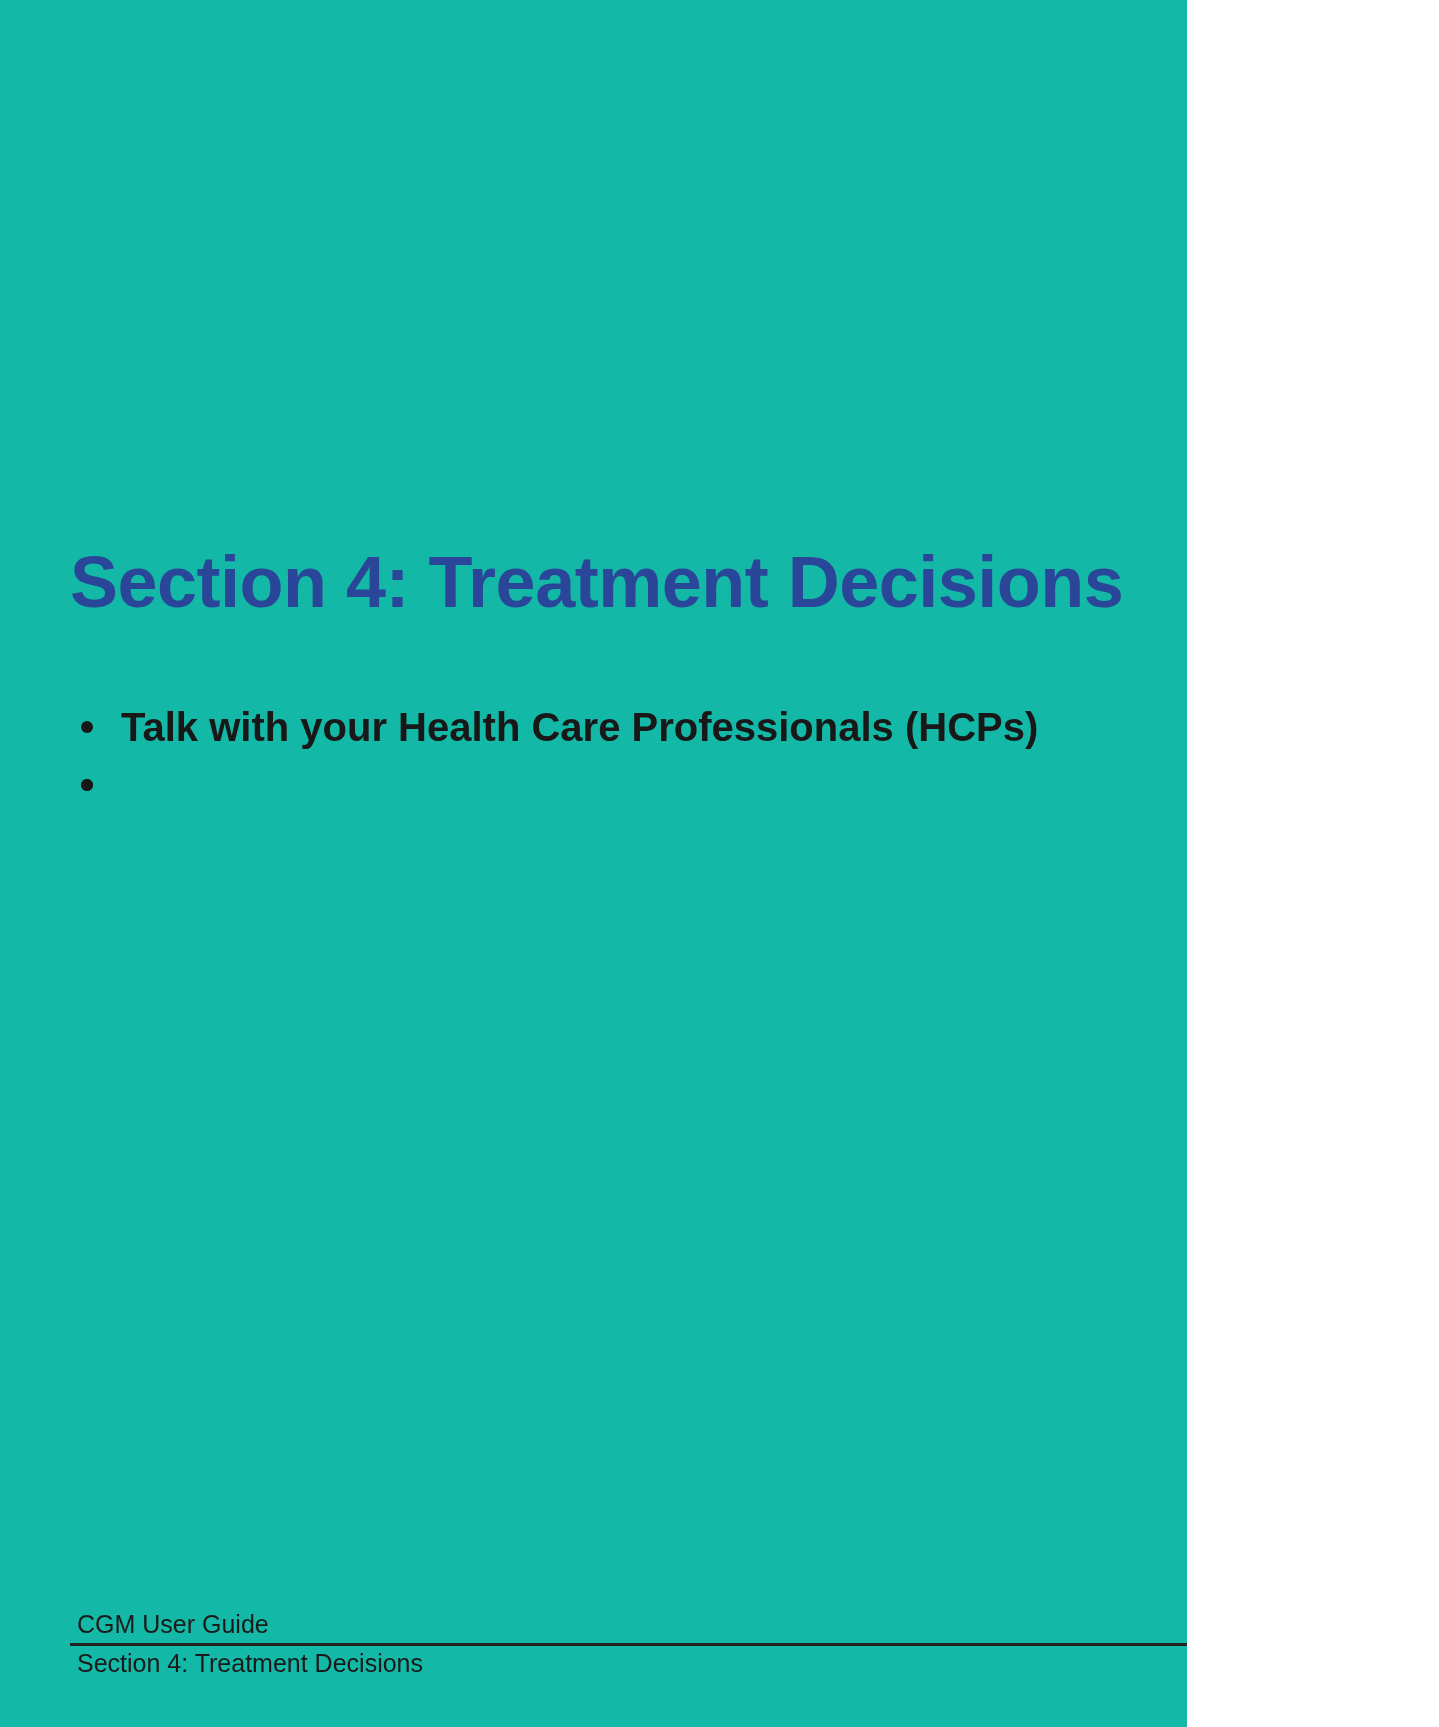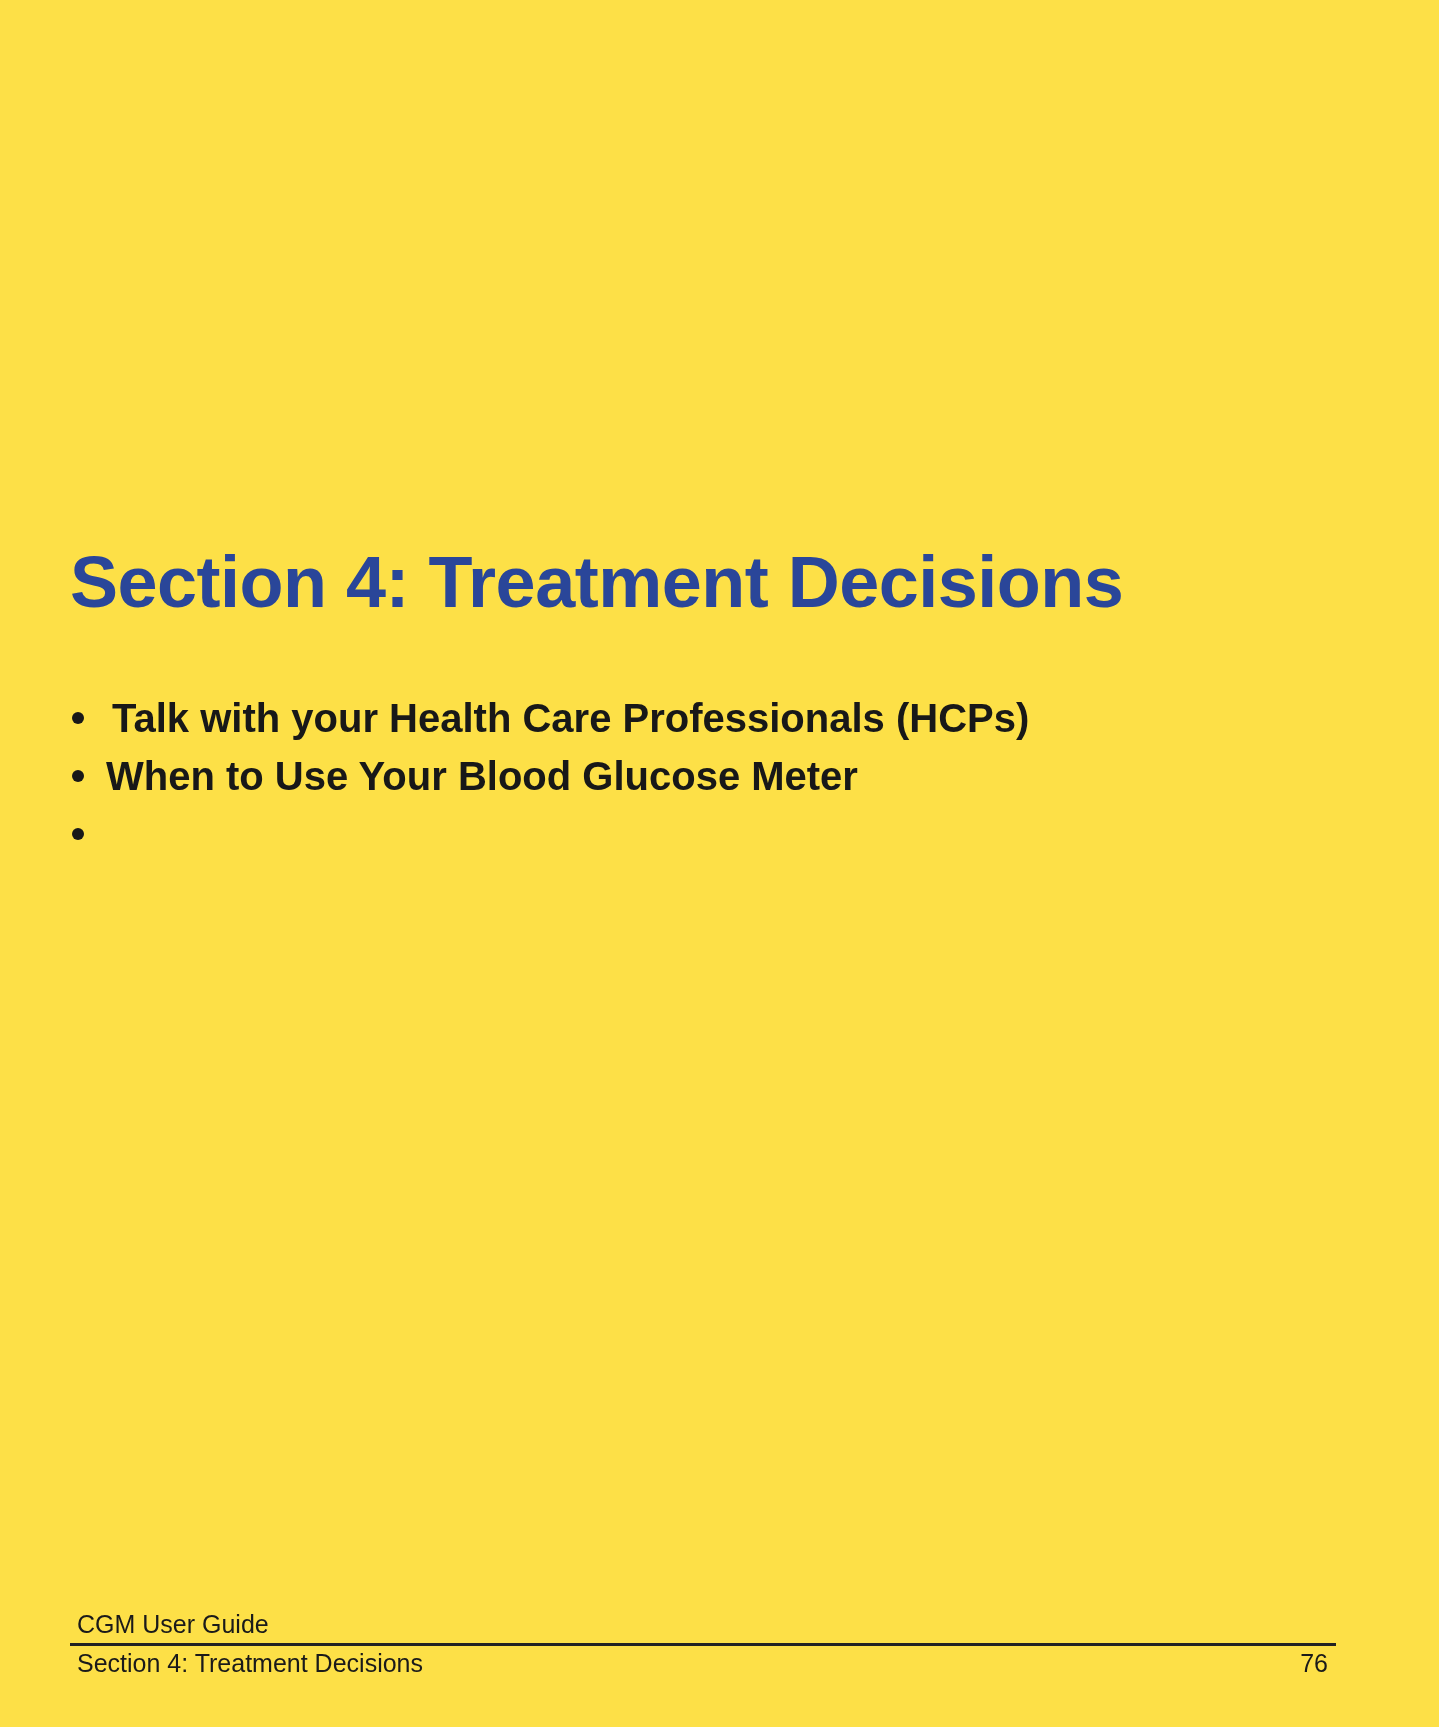--- a/index.html
+++ b/index.html
@@ -9,9 +9,9 @@
   }
   .page {
     position: relative;
-    width: 1439px;
+    width: 1187px;
     height: 1727px;
-    background: #fde047;
+    background: #14b8a6;
     font-family: "Liberation Sans", sans-serif;
     overflow: hidden;
   }

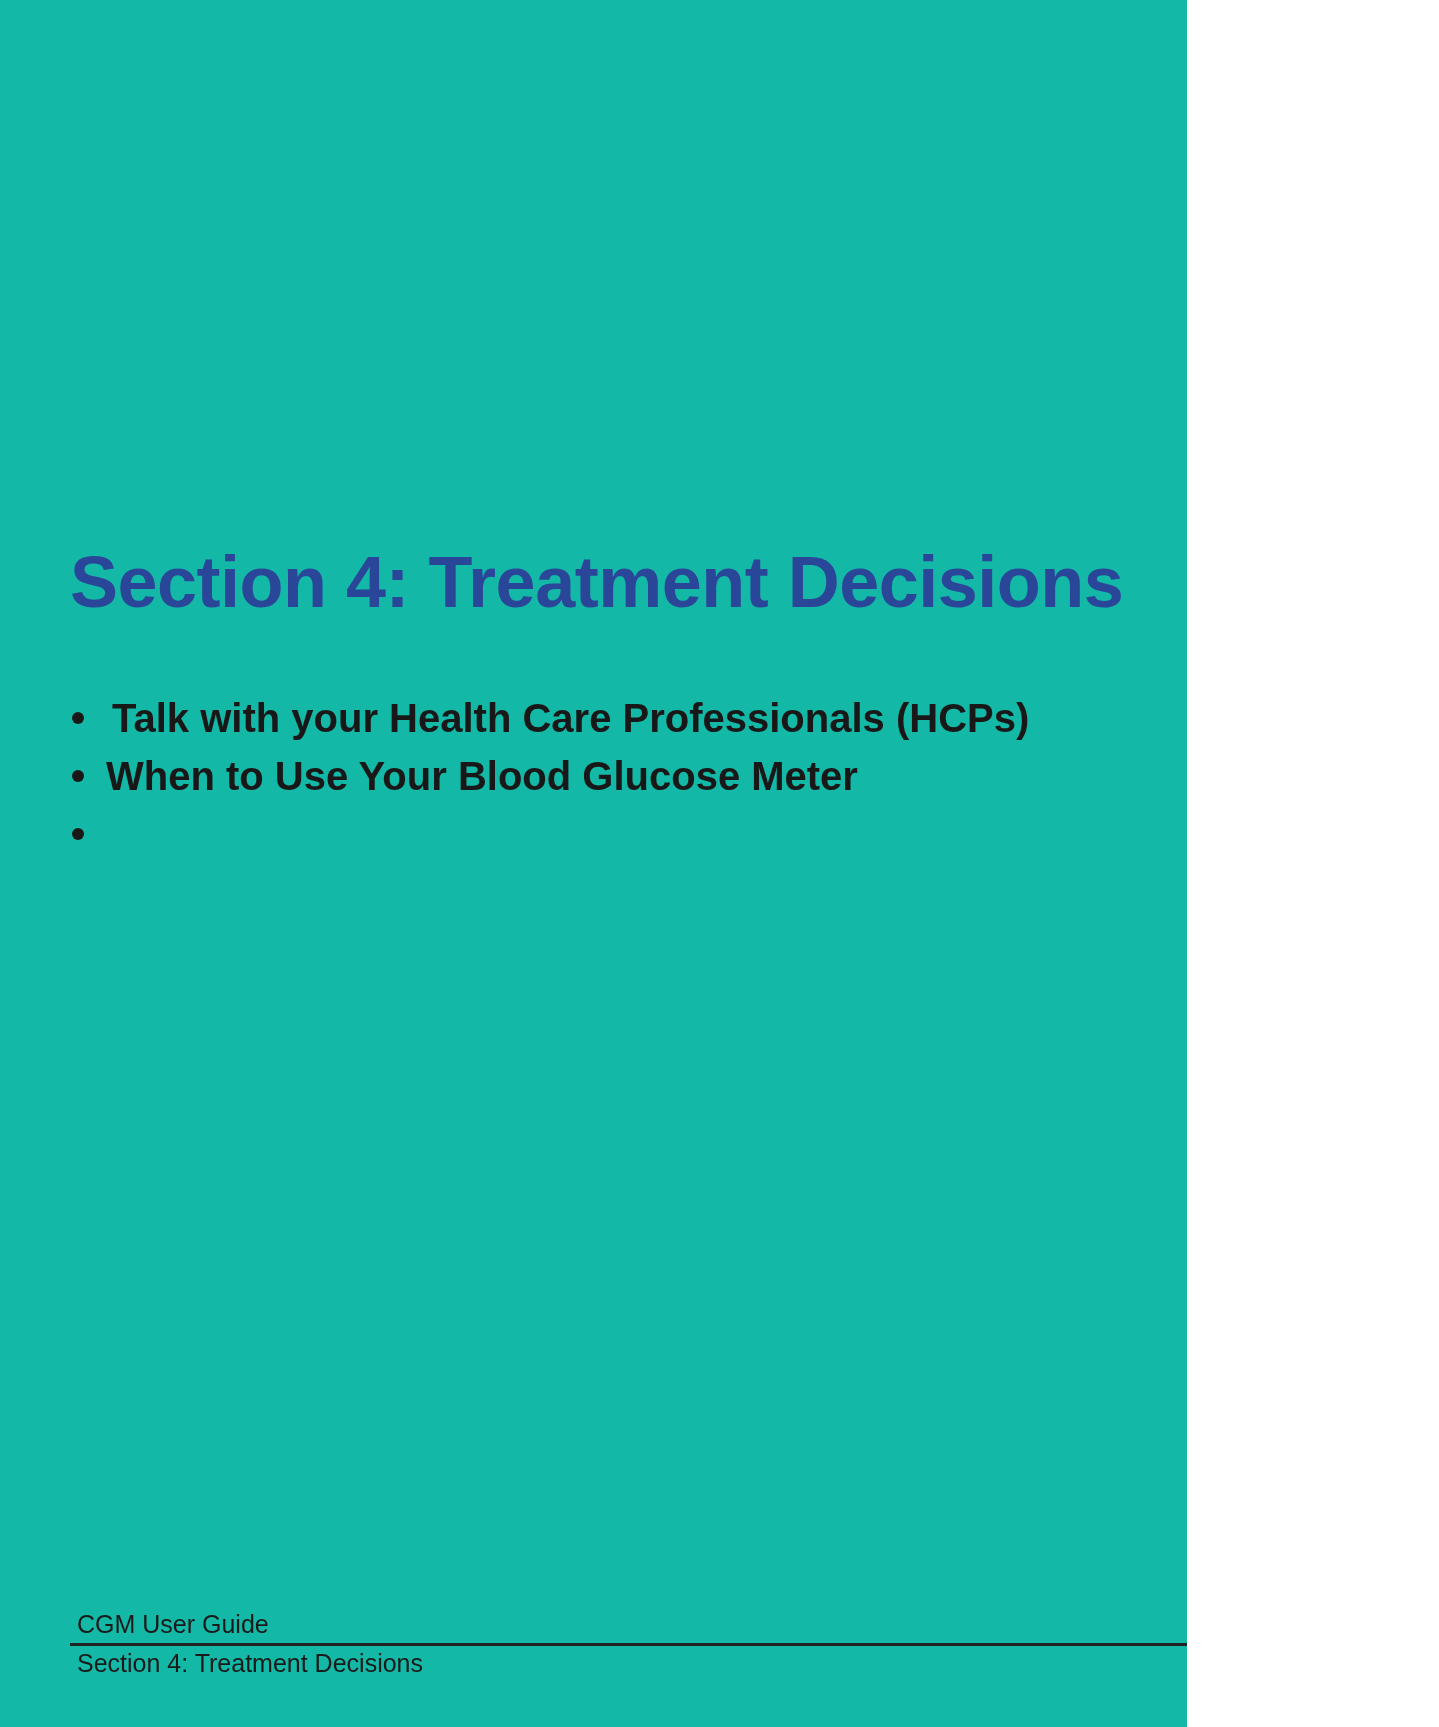--- a/index.html
+++ b/index.html
@@ -31,7 +31,7 @@
     position: absolute;
     left: 68px;
     top: 685px;
-    margin: 4px;
+    margin: 13px;
     padding: 0;
     list-style: none;
   }

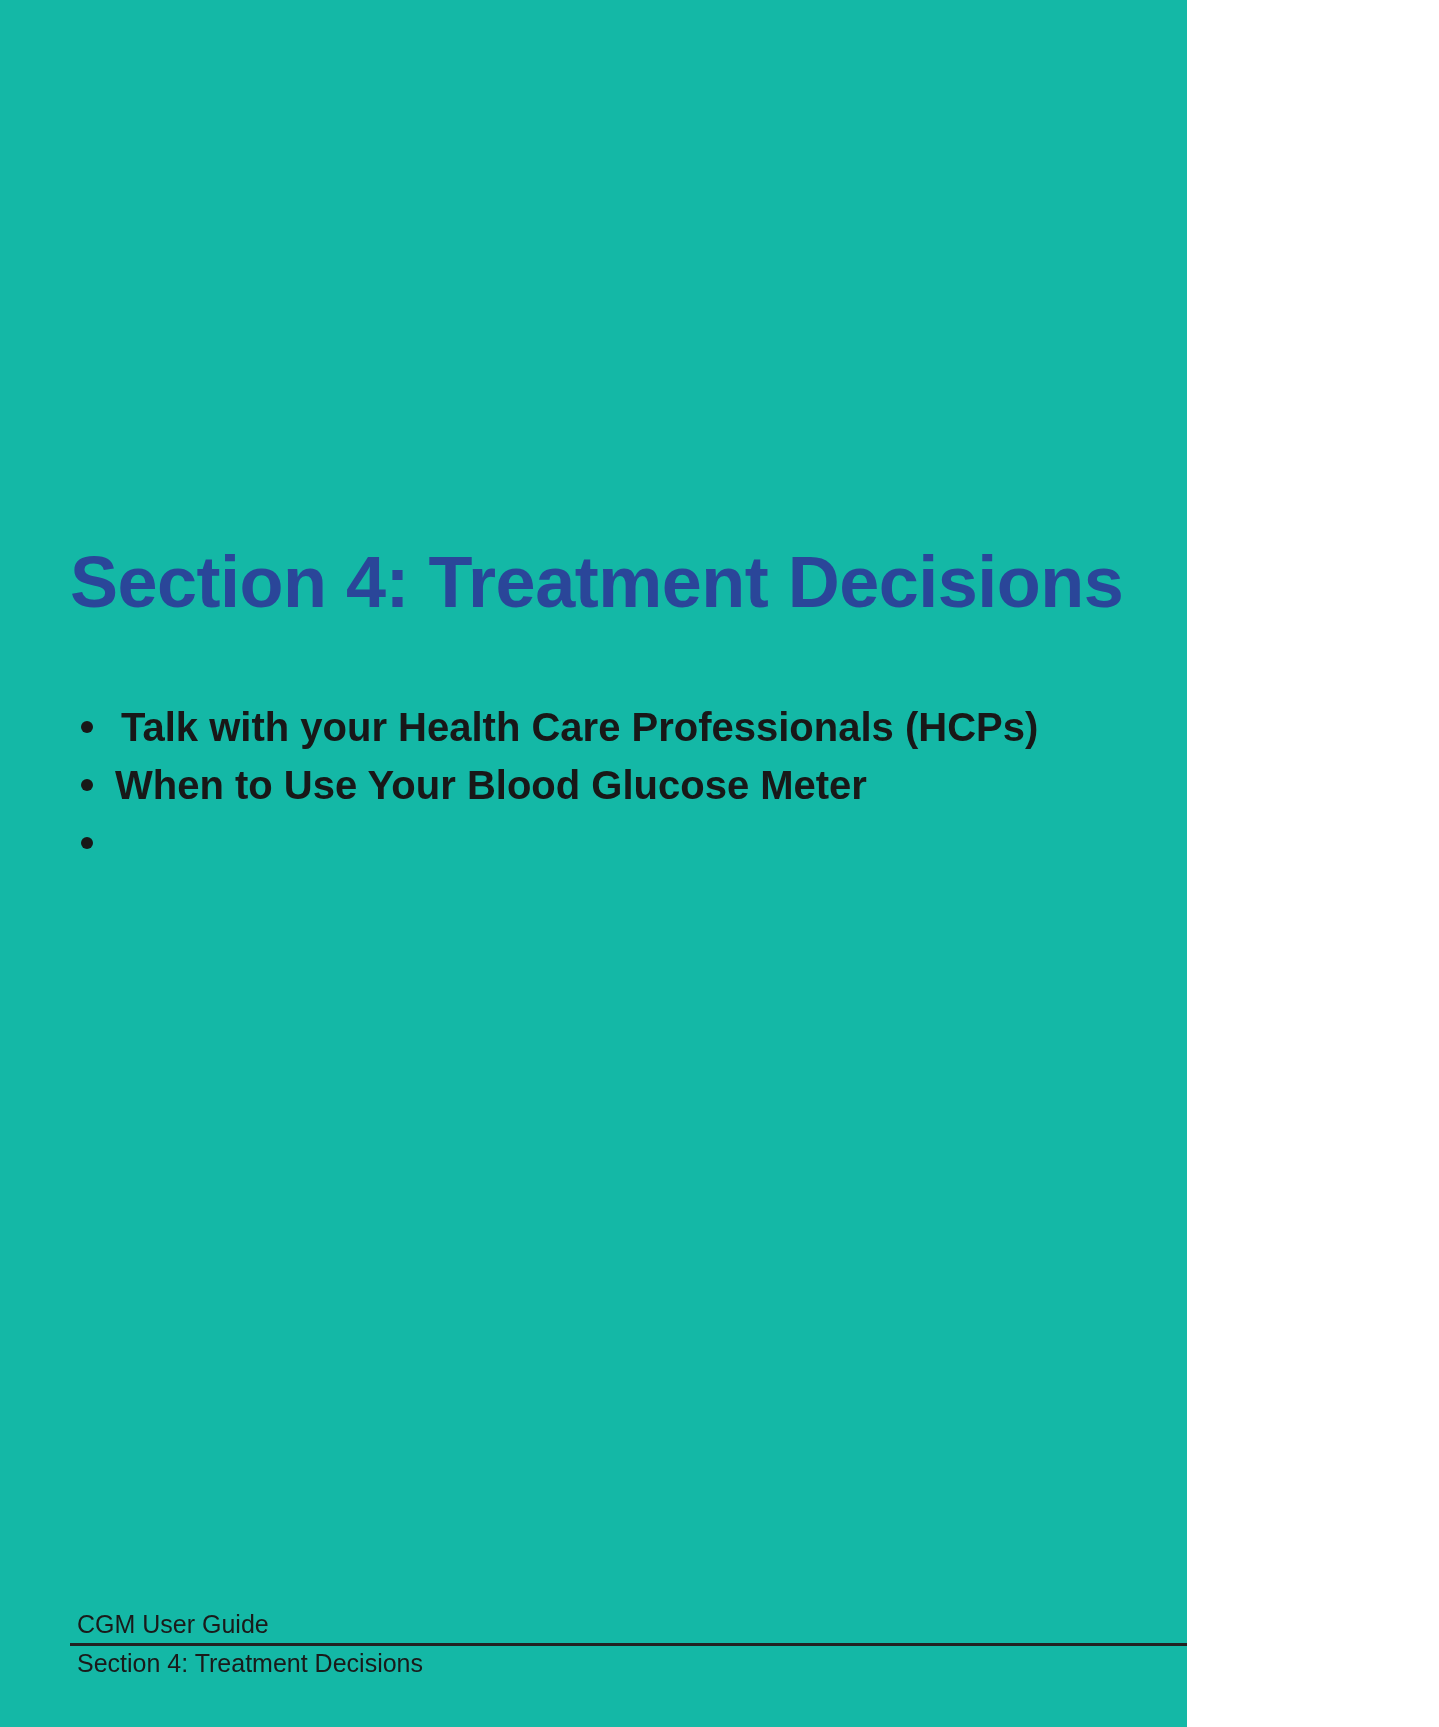--- a/index.html
+++ b/index.html
@@ -107,7 +107,6 @@
     </li>
     <li class="bullet-item">
       <span class="bullet-dot"></span>
-      <span class="bullet-text">When to Use Your Blood Glucose Meter</span>
     </li>
     <li class="bullet-item">
       <span class="bullet-dot"></span>

